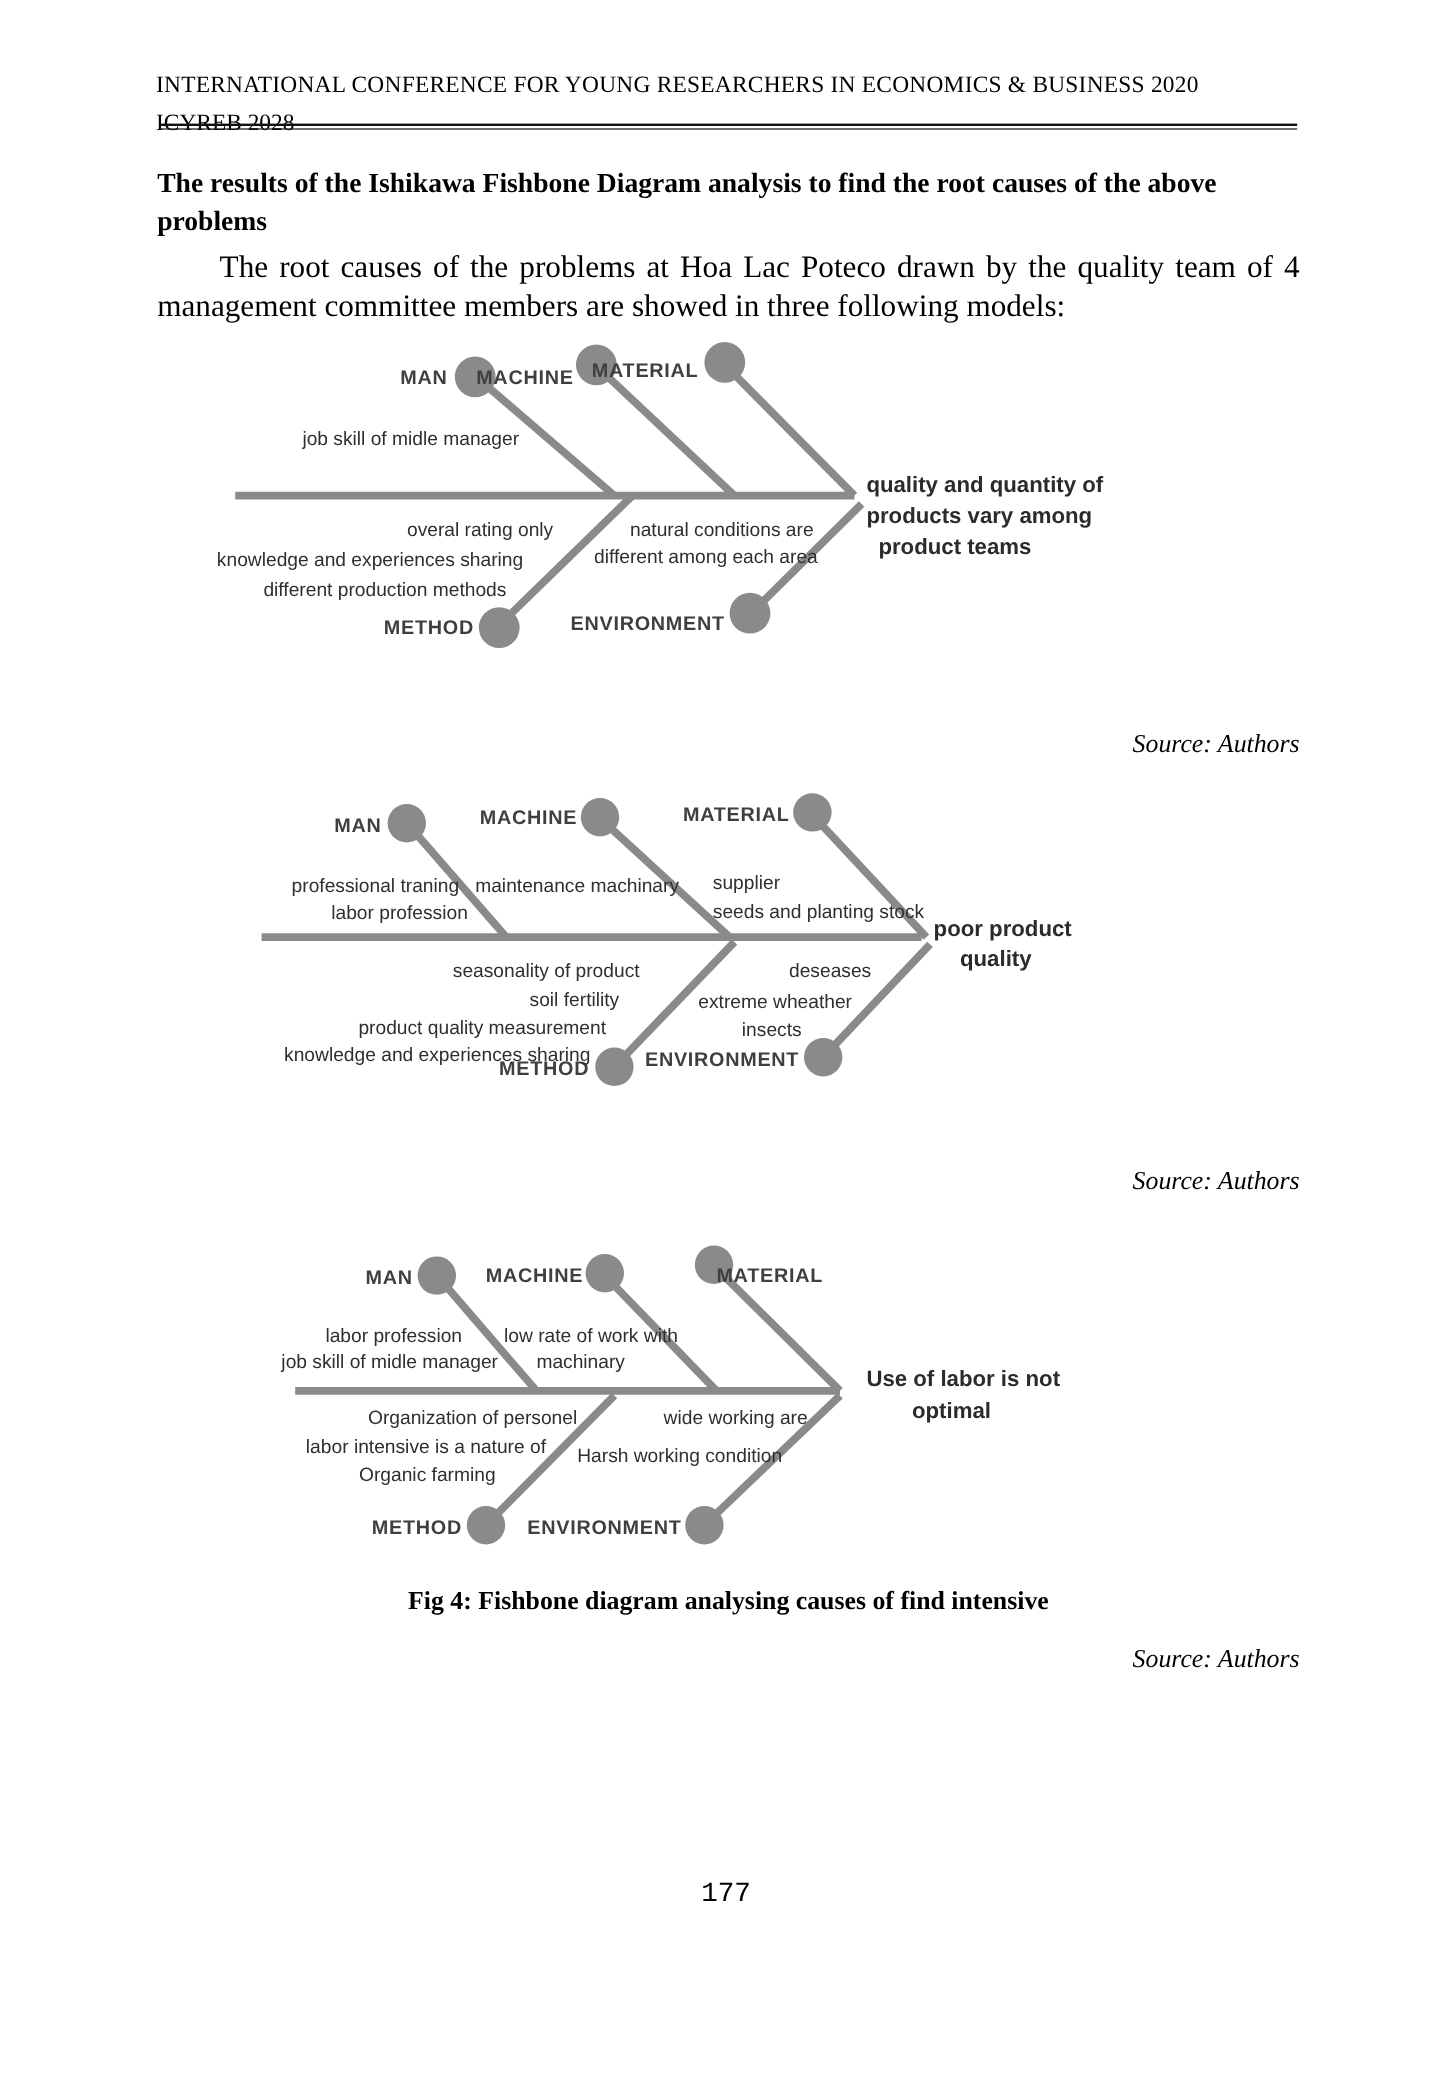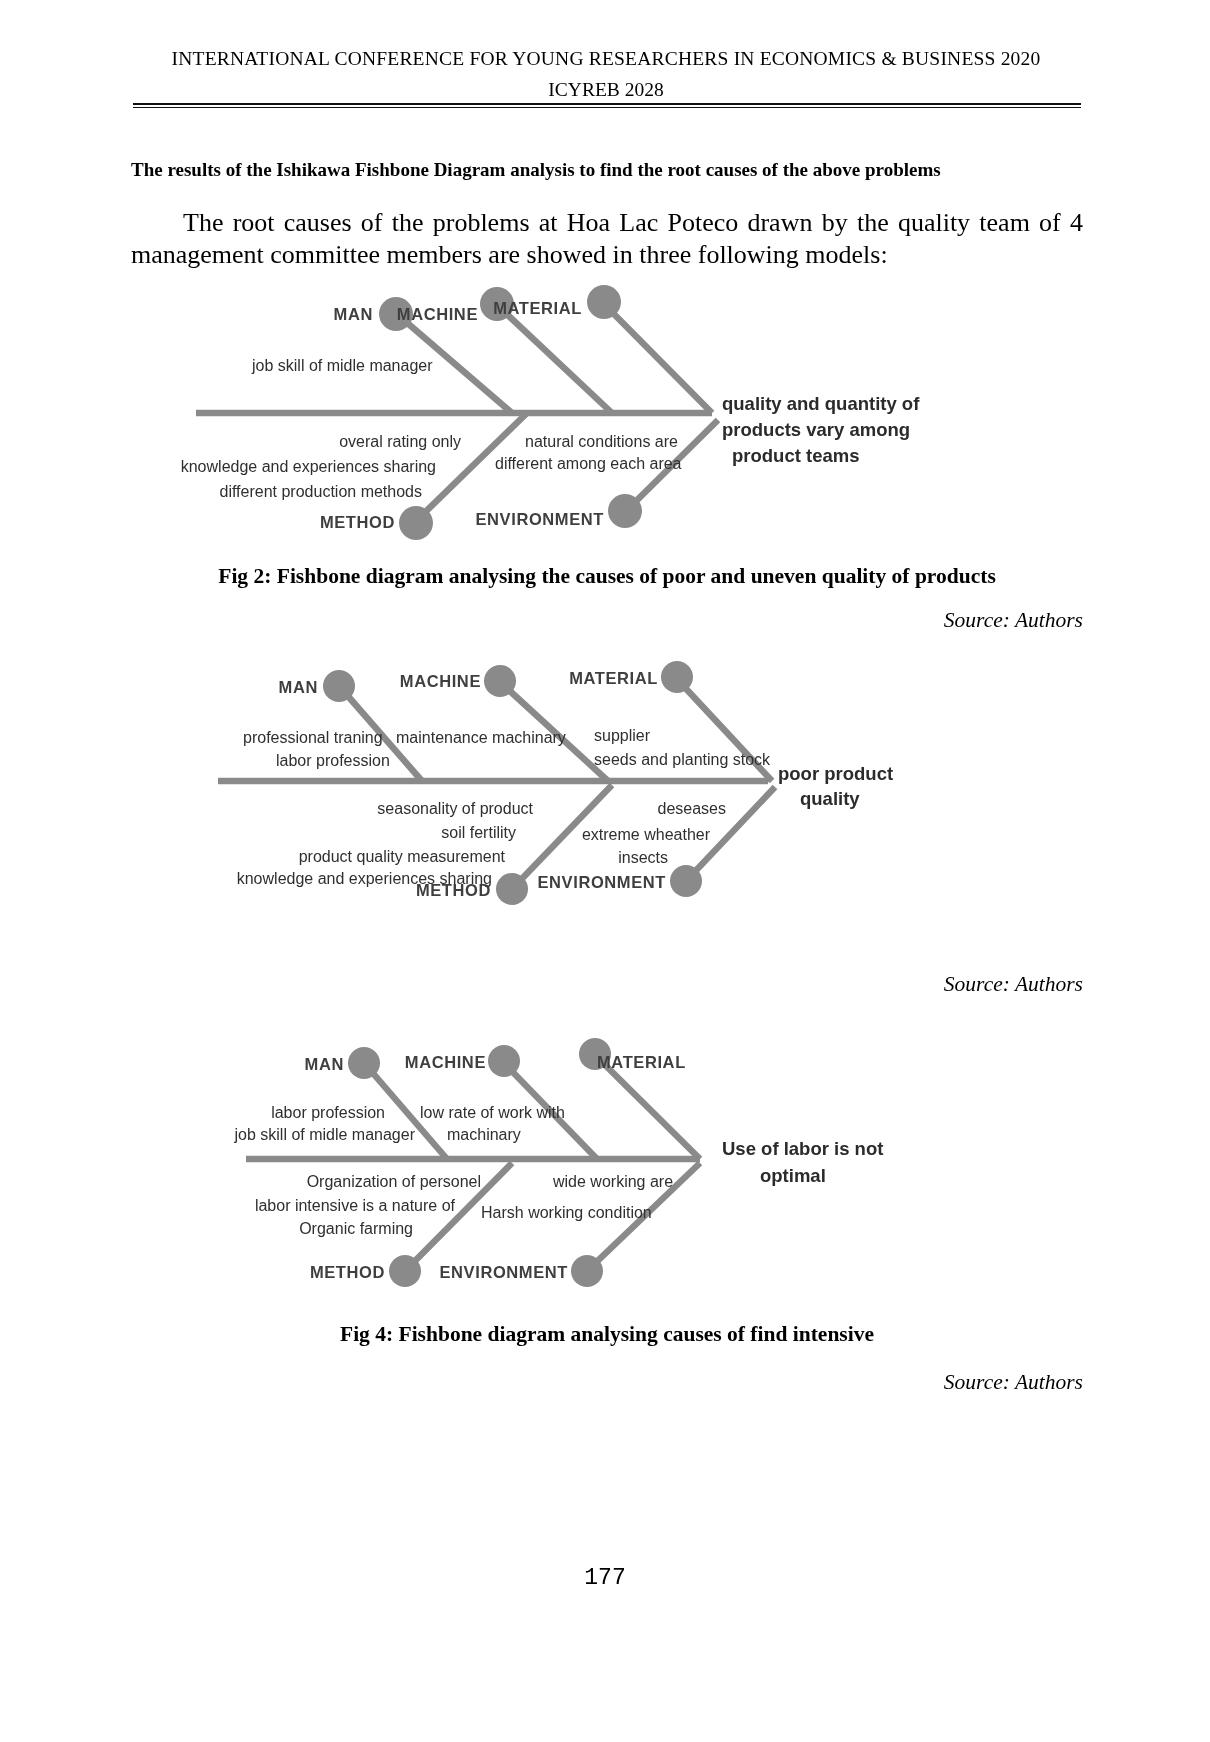--- a/index.html
+++ b/index.html
@@ -15,8 +15,7 @@
 
   
   .runhead {
-    position:absolute; left:130px; top:48px; width:952px;
-    text-align:center;
+    position:absolute; left:130px; top:61px; width:952px;
   }
   .runhead .line1 {
     font-size:19.5px; letter-spacing:0.2px; white-space:nowrap;

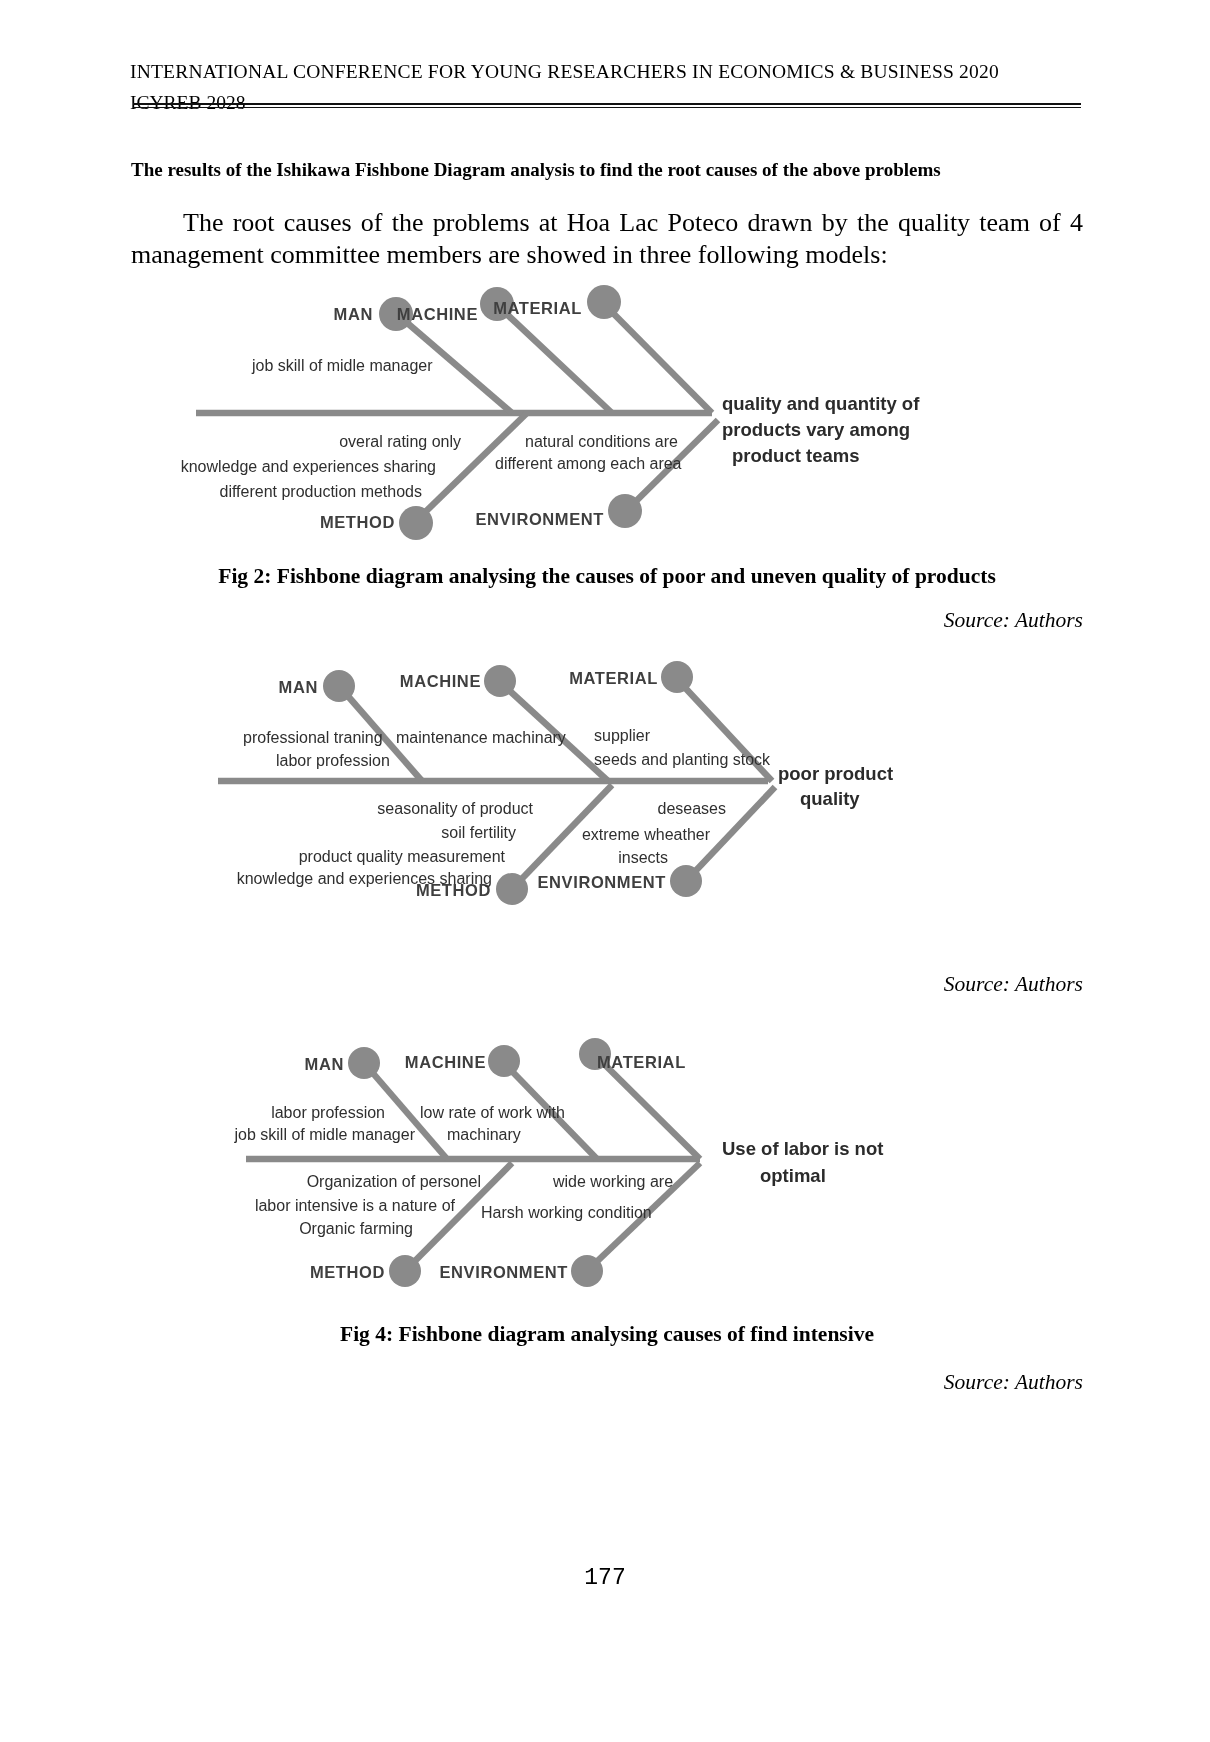--- a/index.html
+++ b/index.html
@@ -31,7 +31,7 @@
   
   .heading {
     position:absolute; left:131px; top:137px; width:952px;
-    font-weight:bold; font-size:19px; line-height:32px;margin-top:17px;
+    font-weight:bold; font-size:23px; line-height:32px;
   }
   .para {
     position:absolute; left:131px; top:207px; width:952px;

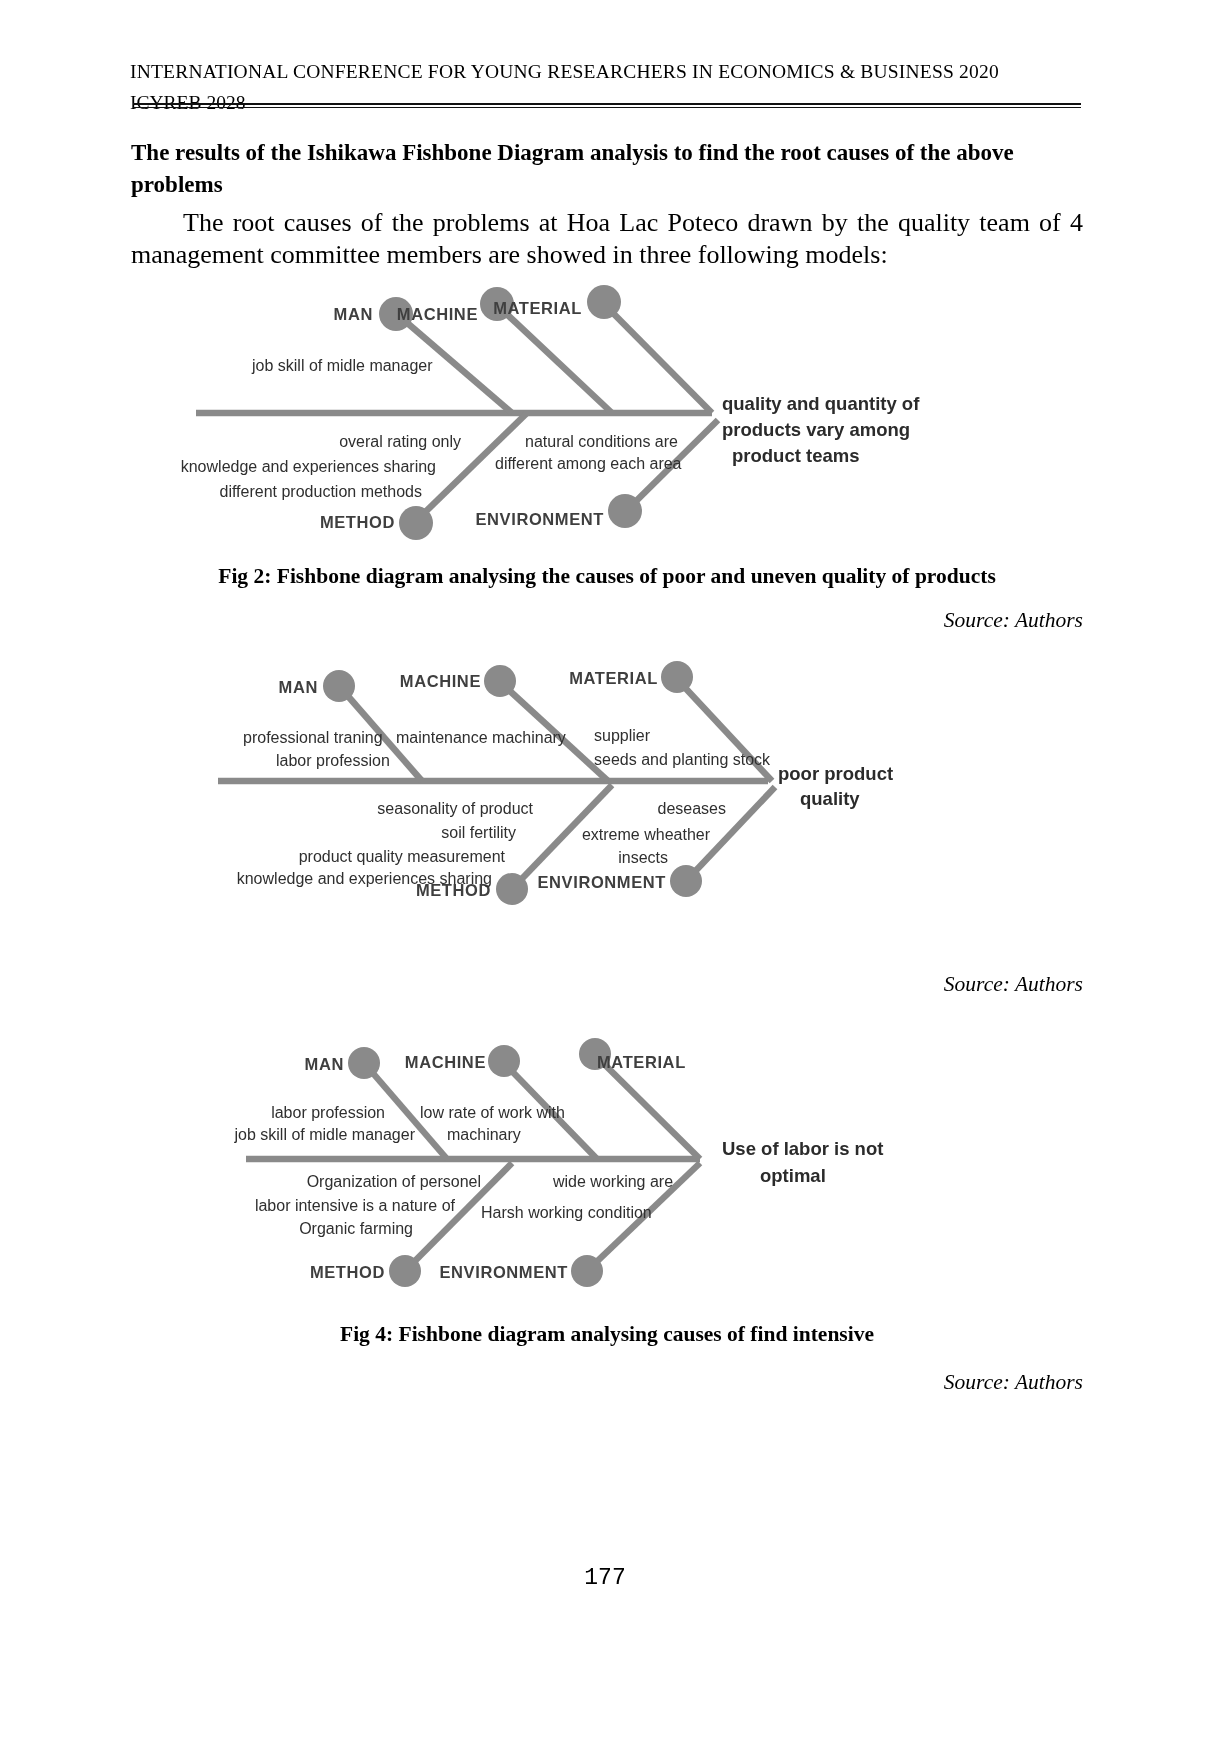--- a/index.html
+++ b/index.html
@@ -117,7 +117,6 @@
       </svg>
     </div>
   </div>
-  <div class="caption" style="top:564px;">Fig 2: Fishbone diagram analysing the causes of poor and uneven quality of products</div>
   <div class="source" style="top:608px;">Source: Authors</div>
 
   <div class="figwrap" style="top:655px;">

